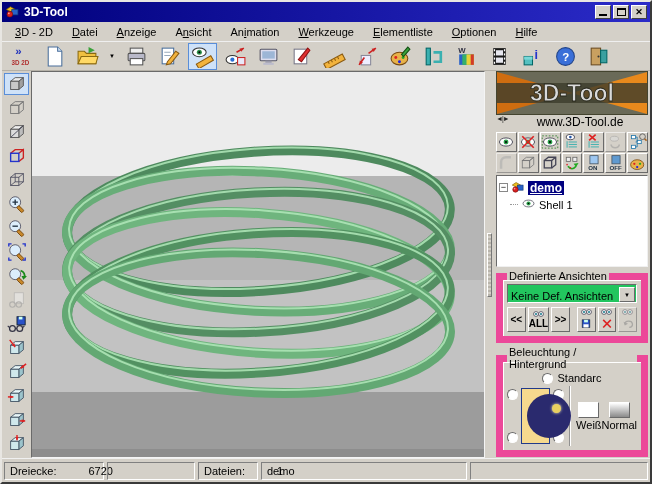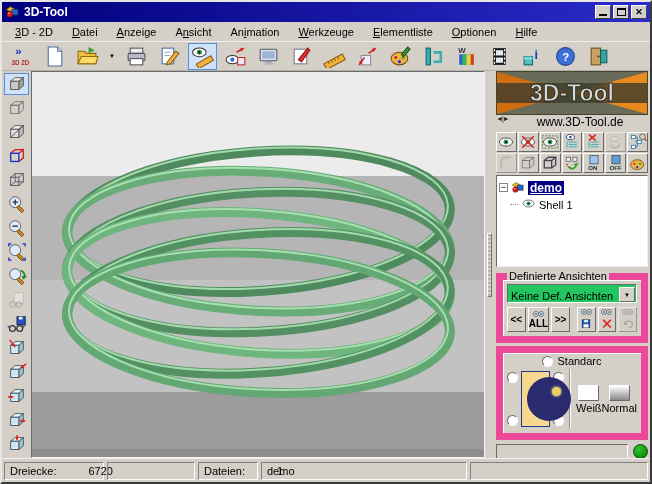--- a/index.html
+++ b/index.html
@@ -622,6 +622,7 @@
       </fieldset>
 
       <fieldset>
+        <legend>Beleuchtung / Hintergrund</legend>
         <div class="lrow1">
           <span class="radio"></span>
           <span>Standarc</span>

